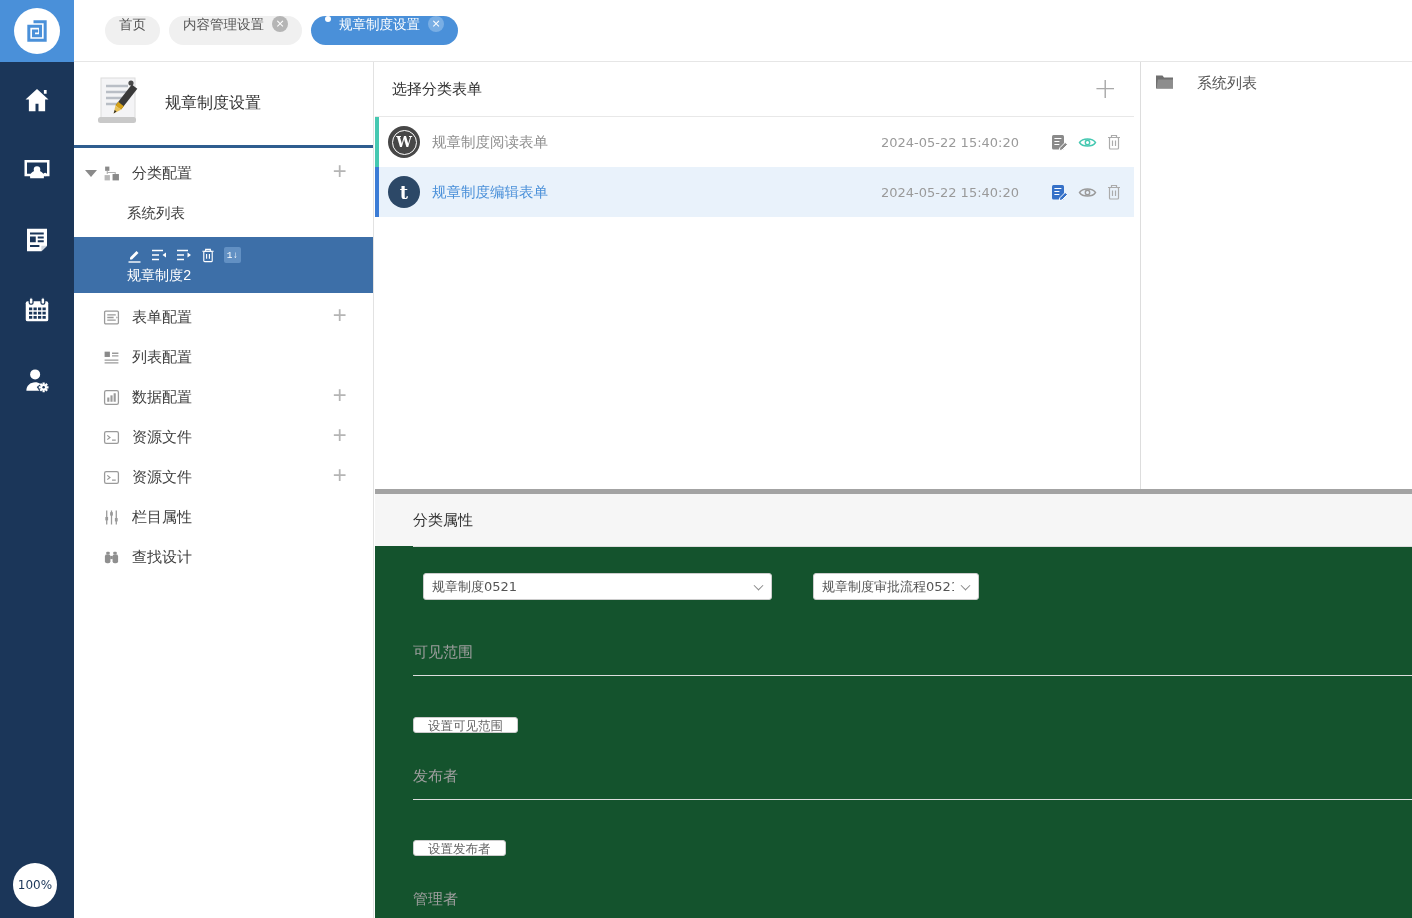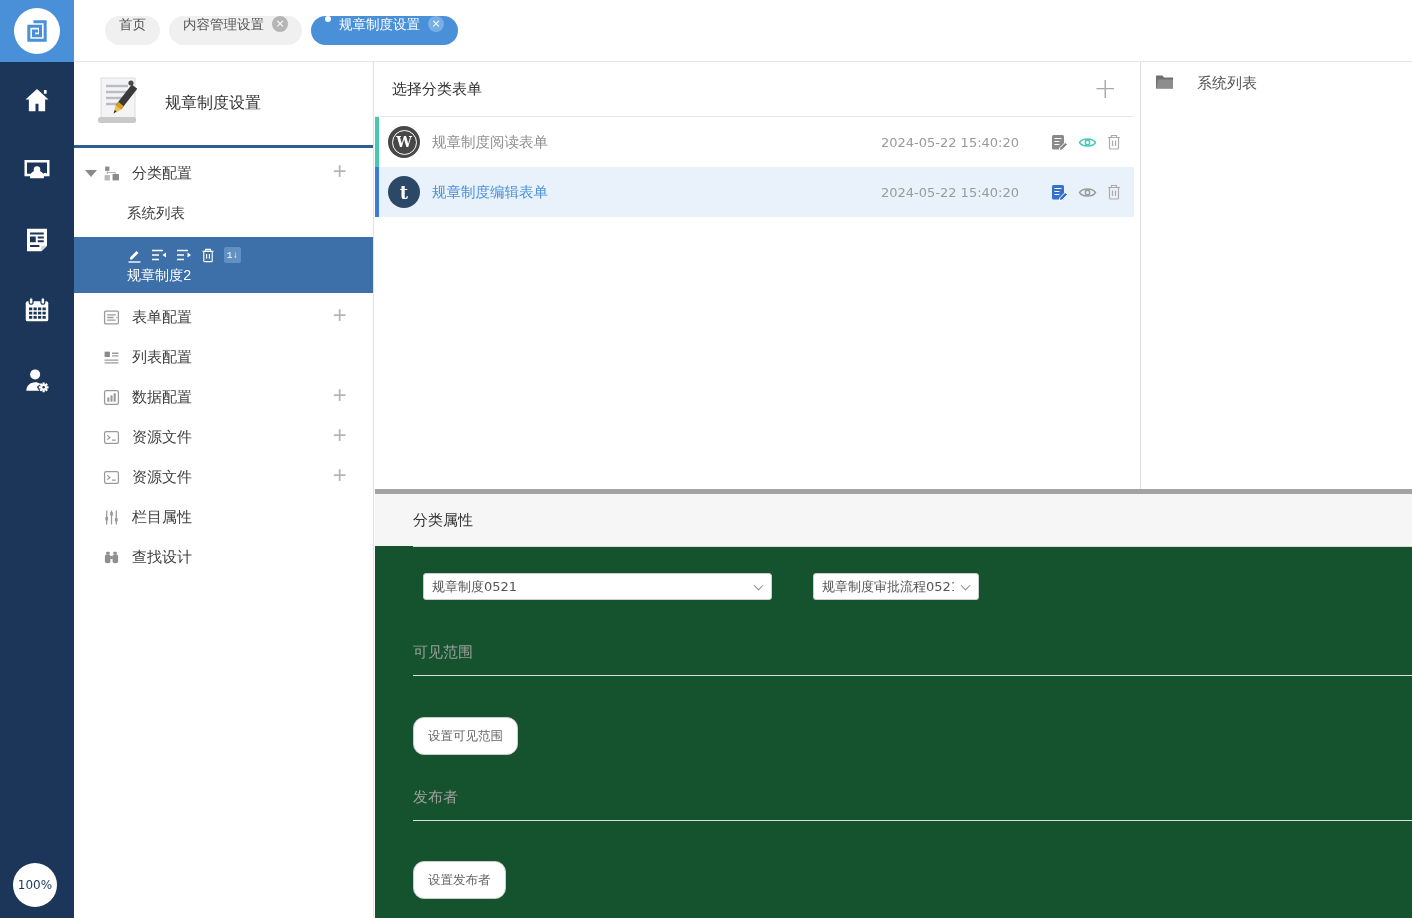--- a/index.html
+++ b/index.html
@@ -96,8 +96,8 @@
   .sel-flow select { width:166px; }
   .sec-label { font-size:15px; color:#9e9e9e; }
   .sec-hr { border:none; border-top:1px solid #ddd; margin:0; }
-  .sec-btn { border:1px solid #ccc; border-radius:11px; background:#fff; color:#666;
-    font-size:12.5px; height:38px; padding:0 14px; cursor:pointer;
+  .sec-btn { border:1px solid #ccc; border-radius:3px; background:#fff; color:#666;
+    font-size:12.5px; height:16px; padding:0 14px; cursor:pointer;
     font-family:"DejaVu Sans","Liberation Sans",sans-serif; }
 </style>
 </head>

